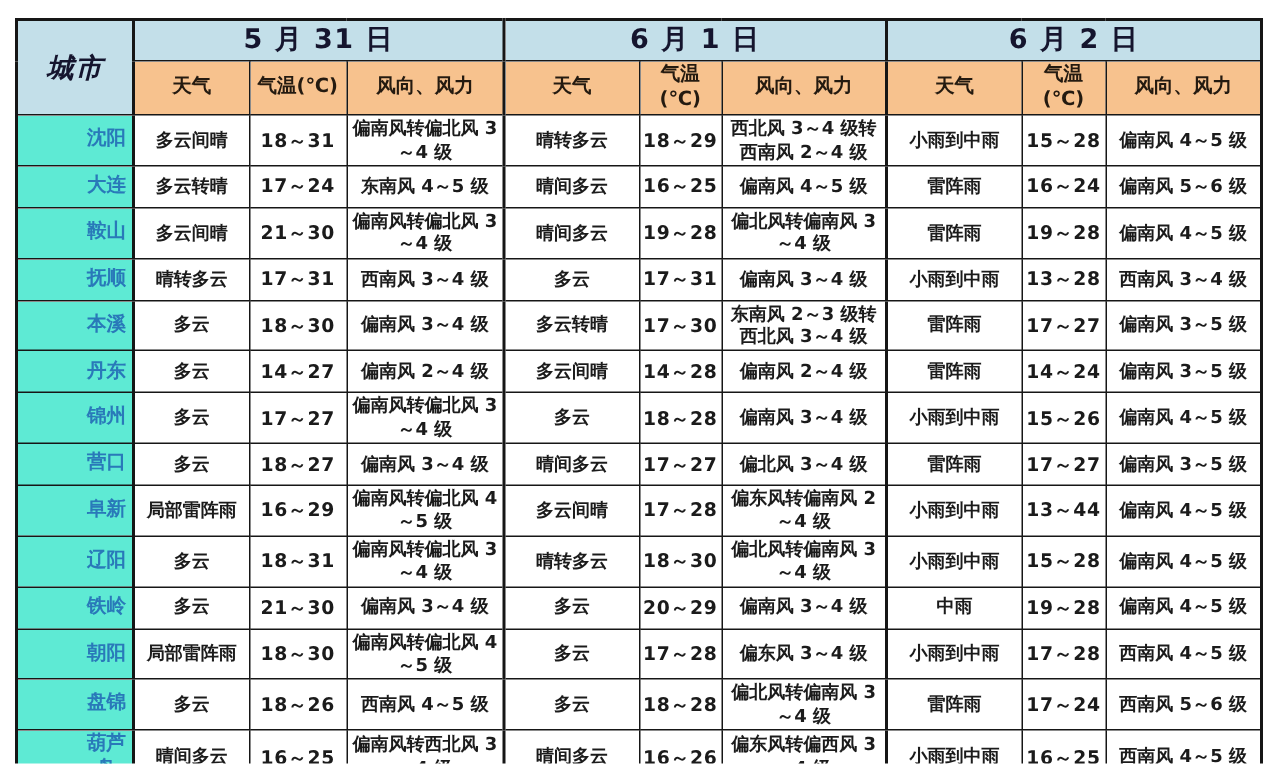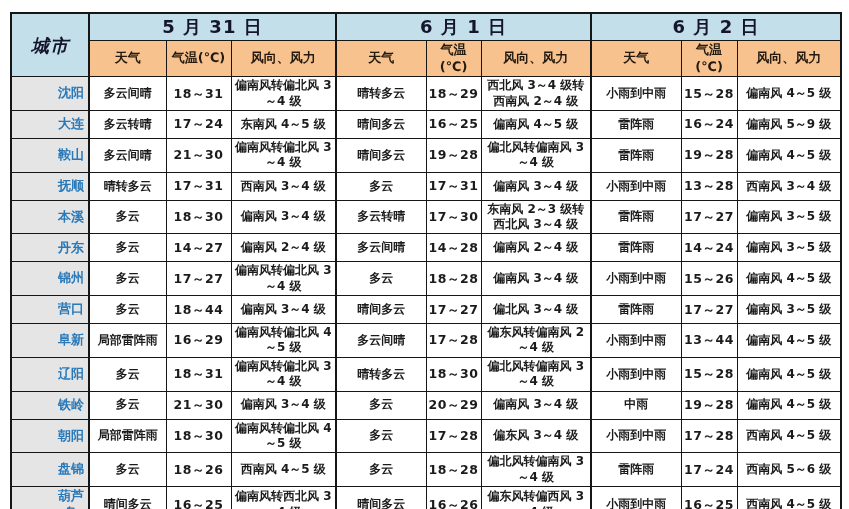--- a/index.html
+++ b/index.html
@@ -61,7 +61,7 @@
   tbody td.city{
     color:var(--city-text);
     font-size:13px;
-    background:#e5e5e5;
+    background:#5eead4;
     padding-left:44px;
   }
   tbody td.temp{

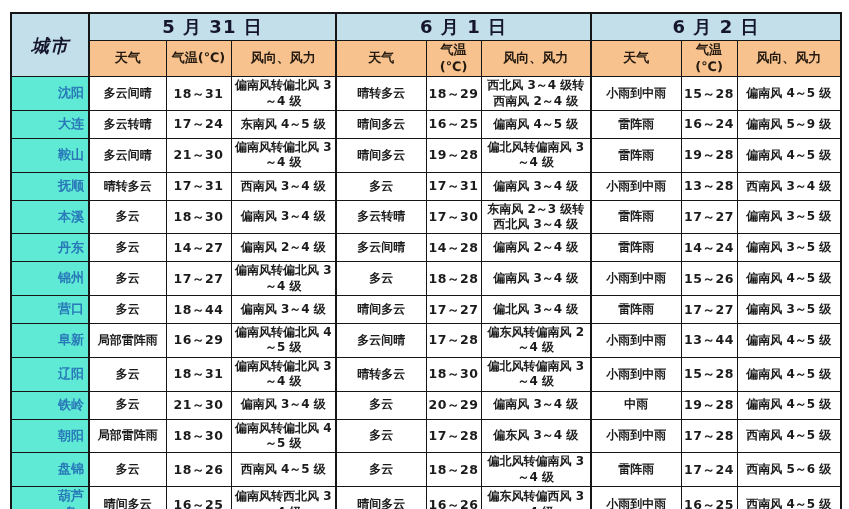--- a/index.html
+++ b/index.html
@@ -132,7 +132,7 @@
           <td class="wind">偏南风 4～5 级</td>
           <td class="group-start">雷阵雨</td>
           <td class="temp">16～24</td>
-          <td class="wind">偏南风 5～9 级</td>
+          <td class="wind">偏南风 5～6 级</td>
         </tr>
         <tr>
           <td class="city">鞍山</td>

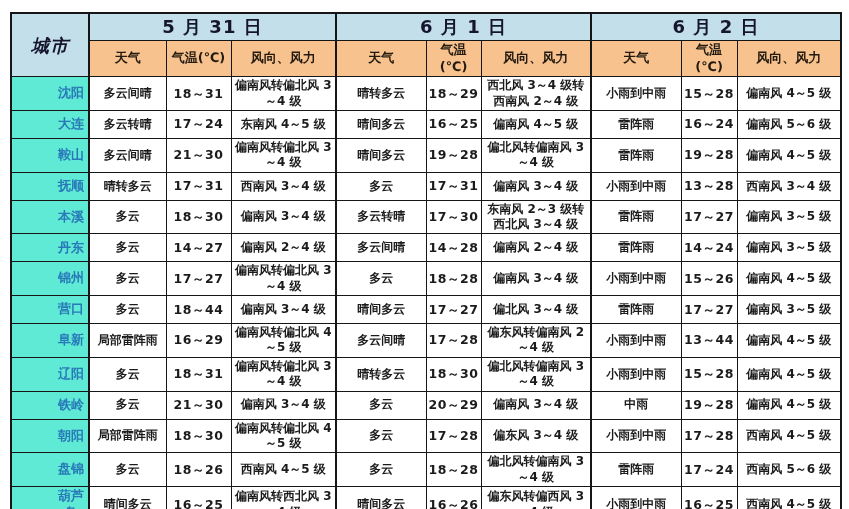--- a/index.html
+++ b/index.html
@@ -197,7 +197,7 @@
         <tr>
           <td class="city">营口</td>
           <td class="group-start">多云</td>
-          <td class="temp">18～44</td>
+          <td class="temp">18～27</td>
           <td class="wind">偏南风 3～4 级</td>
           <td class="group-start">晴间多云</td>
           <td class="temp">17～27</td>

